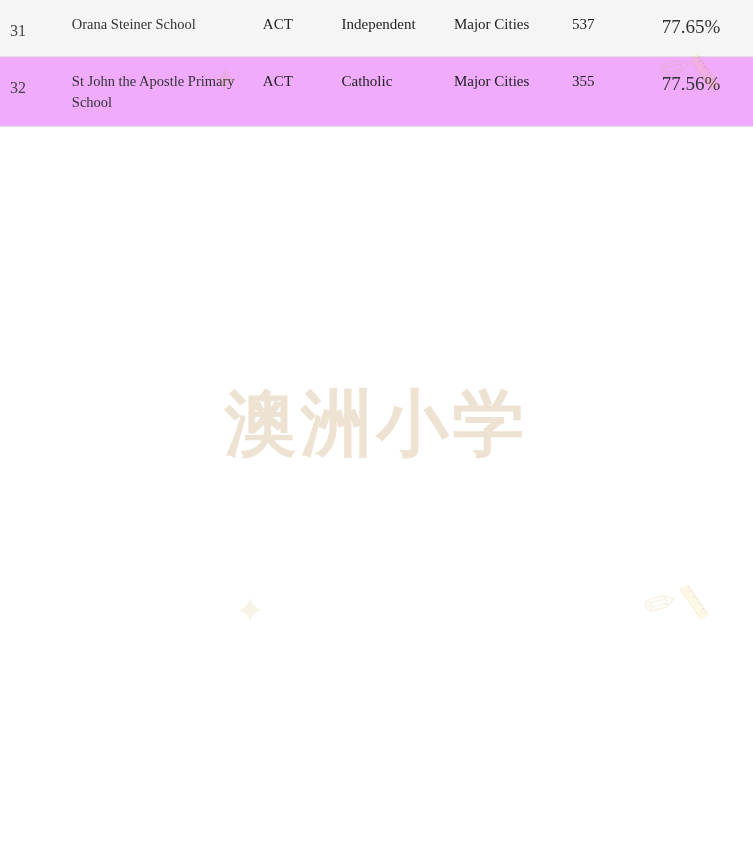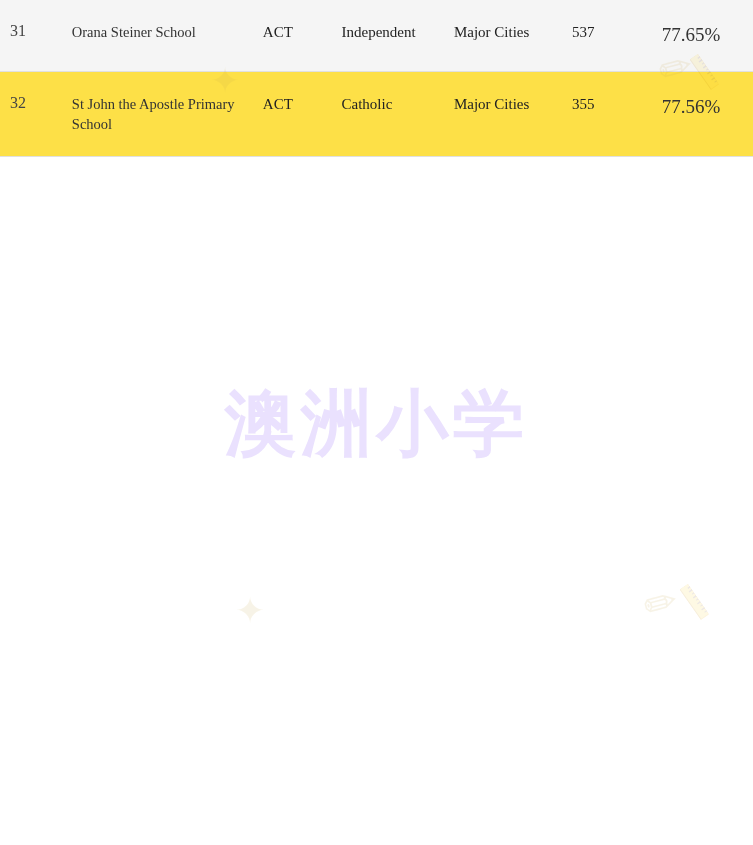--- a/index.html
+++ b/index.html
@@ -97,7 +97,7 @@
     tr.even { background: #fde047; }
 
     td {
-      padding: 22px 10px;
+      padding: 14px 10px;
       vertical-align: top;
       font-size: 15px;
       color: #222;

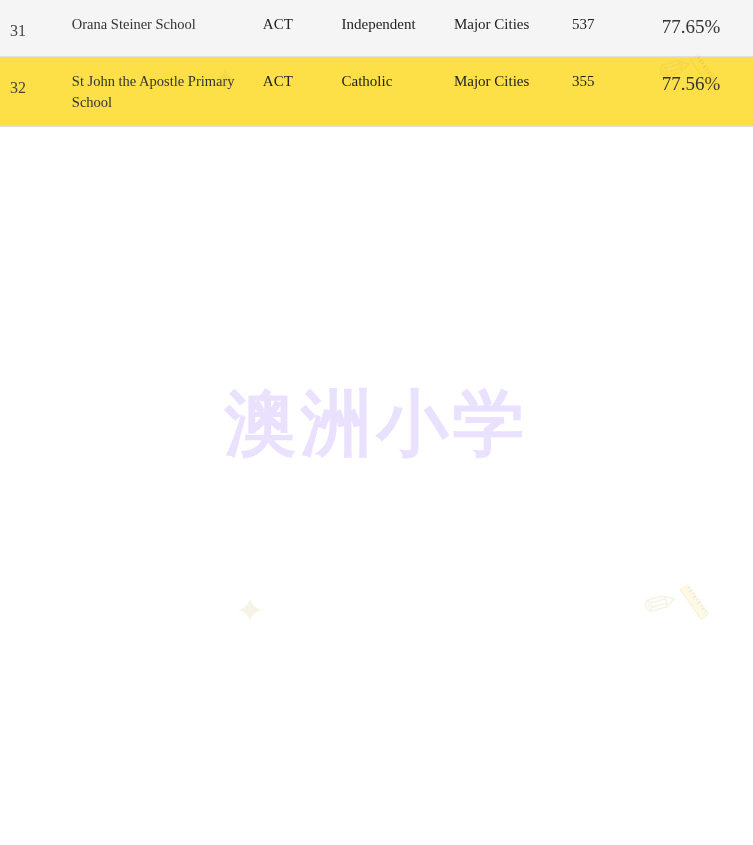--- a/index.html
+++ b/index.html
@@ -94,7 +94,7 @@
     col.score { width: 90px; }
 
     tr.odd { background: #f5f5f5; }
-    tr.even { background: #fde047; }
+    tr.even { background: #f0abfc; }
 
     td {
       padding: 14px 10px;

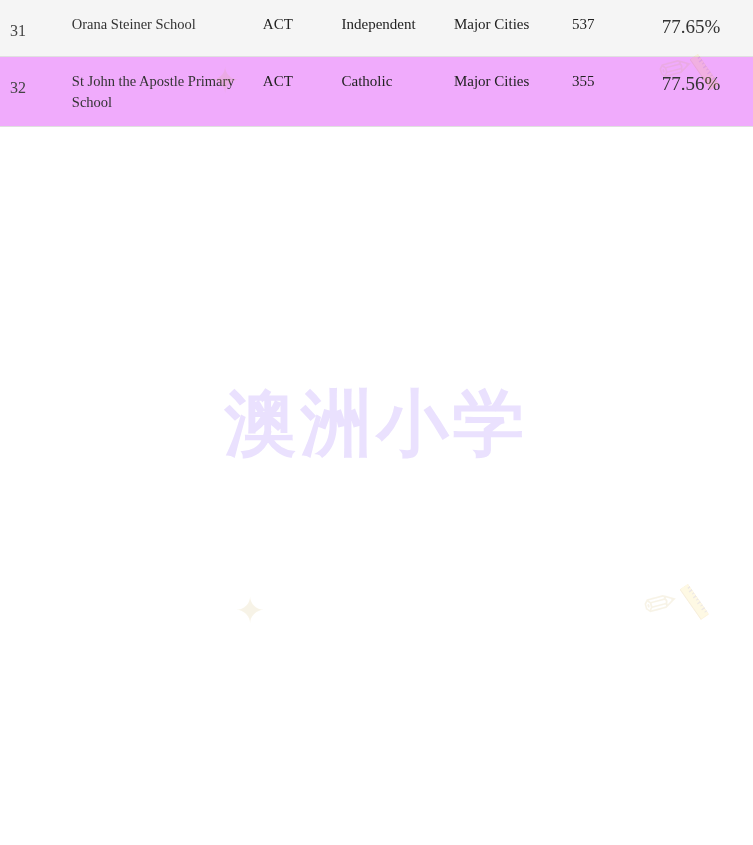--- a/index.html
+++ b/index.html
@@ -36,7 +36,7 @@
     .watermark-chinese {
       font-size: 72px;
       font-weight: 900;
-      color: #8b5cf6;
+      color: #a16207;
       letter-spacing: 4px;
       font-family: 'SimHei', 'Microsoft YaHei', sans-serif;
       line-height: 1;

